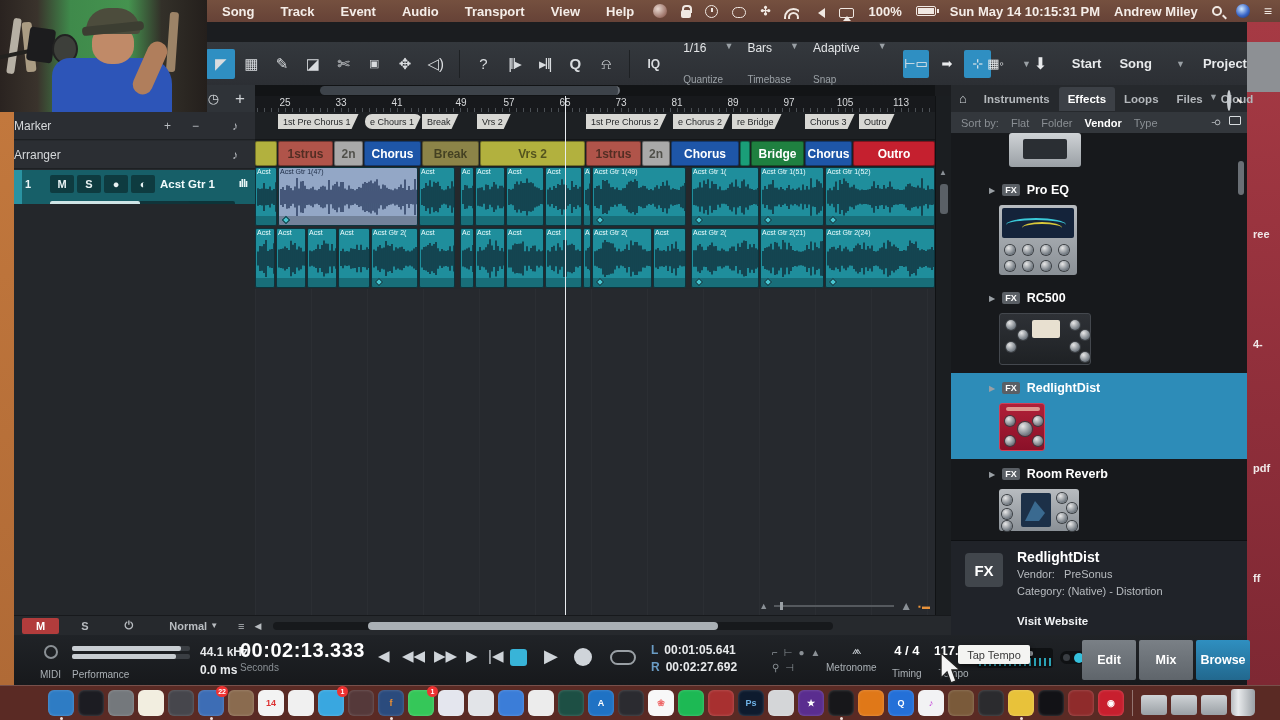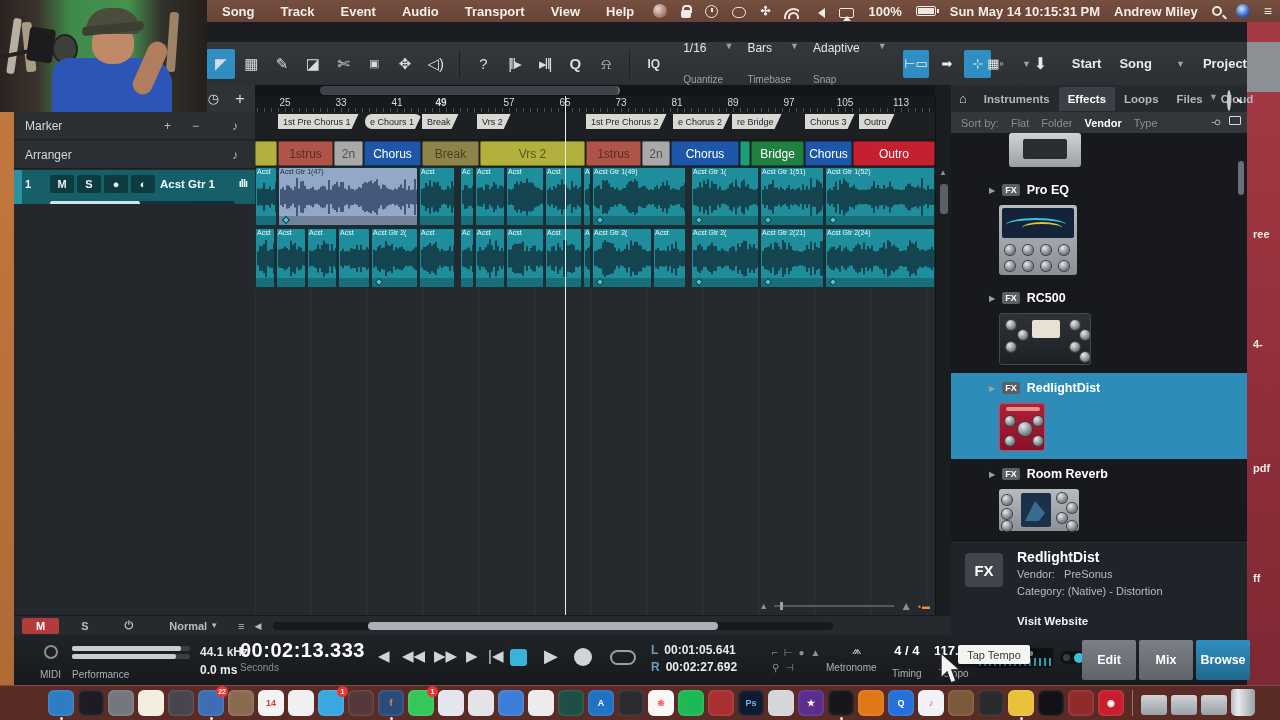--- a/index.html
+++ b/index.html
@@ -404,7 +404,7 @@
         <div class="num" style="left: 30px;">25</div>
         <div class="num" style="left: 86px;">33</div>
         <div class="num" style="left: 142px;">41</div>
-        <div class="num" style="left: 186px; font-weight: bold;">49</div>
+        <div class="num" style="left: 206px;">49</div>
         <div class="num" style="left: 254px;">57</div>
         <div class="num" style="left: 310px;">65</div>
         <div class="num" style="left: 366px;">73</div>

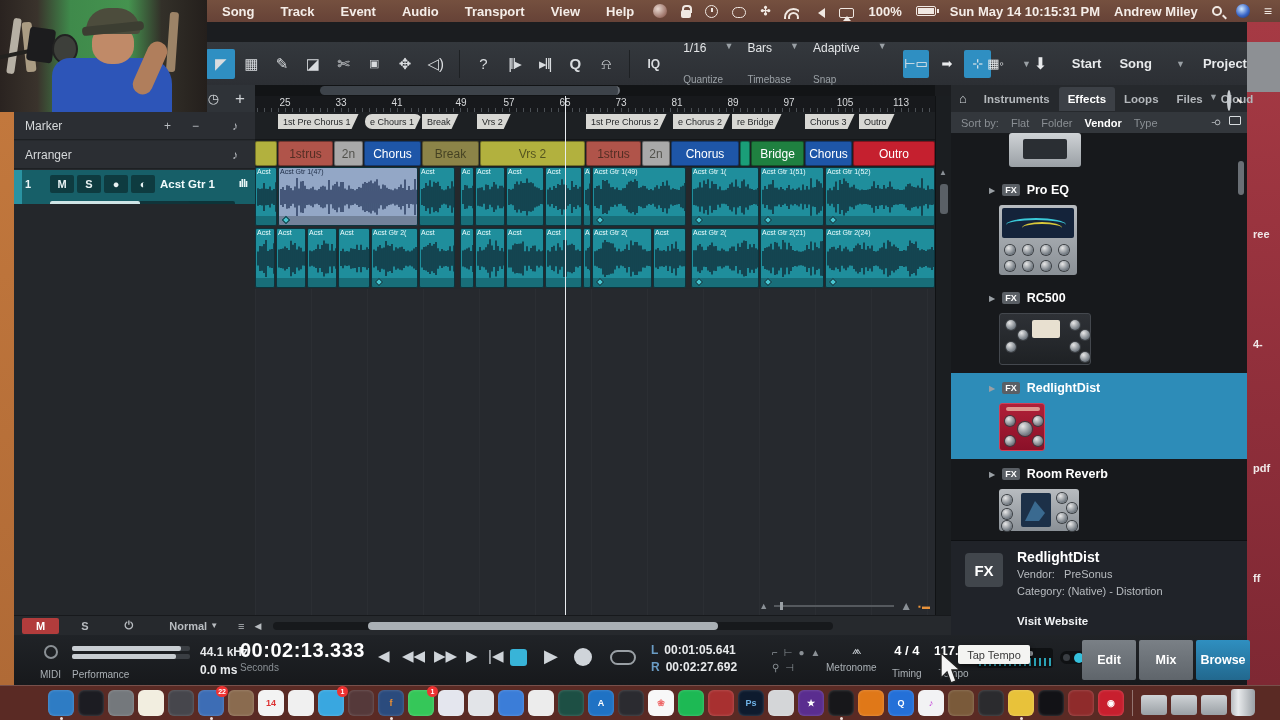--- a/index.html
+++ b/index.html
@@ -79,7 +79,7 @@
   .hdr-strip { position:absolute; left:0; top:0; width:241px; height:27px; background:#2f3338; color:#cfd3d6;
                display:flex; align-items:center; justify-content:flex-end; gap:16px; padding-right:10px; font-size:15px; }
   .lane-row { position:absolute; left:0; width:241px; height:28px; background:#2b2e33; border-bottom:1px solid #1d2023;
-              color:#d6d9db; font-size:12px; display:flex; align-items:center; padding-left:11px; }
+              color:#d6d9db; font-size:12px; display:flex; align-items:center; padding-left:0; }
   .lane-ico { position:absolute; font-size:12px; color:#b8bcc0; }
   .trackrow { position:absolute; left:0; width:241px; }
   .trackrow .strip { position:absolute; left:0; top:0; bottom:0; width:8px; }

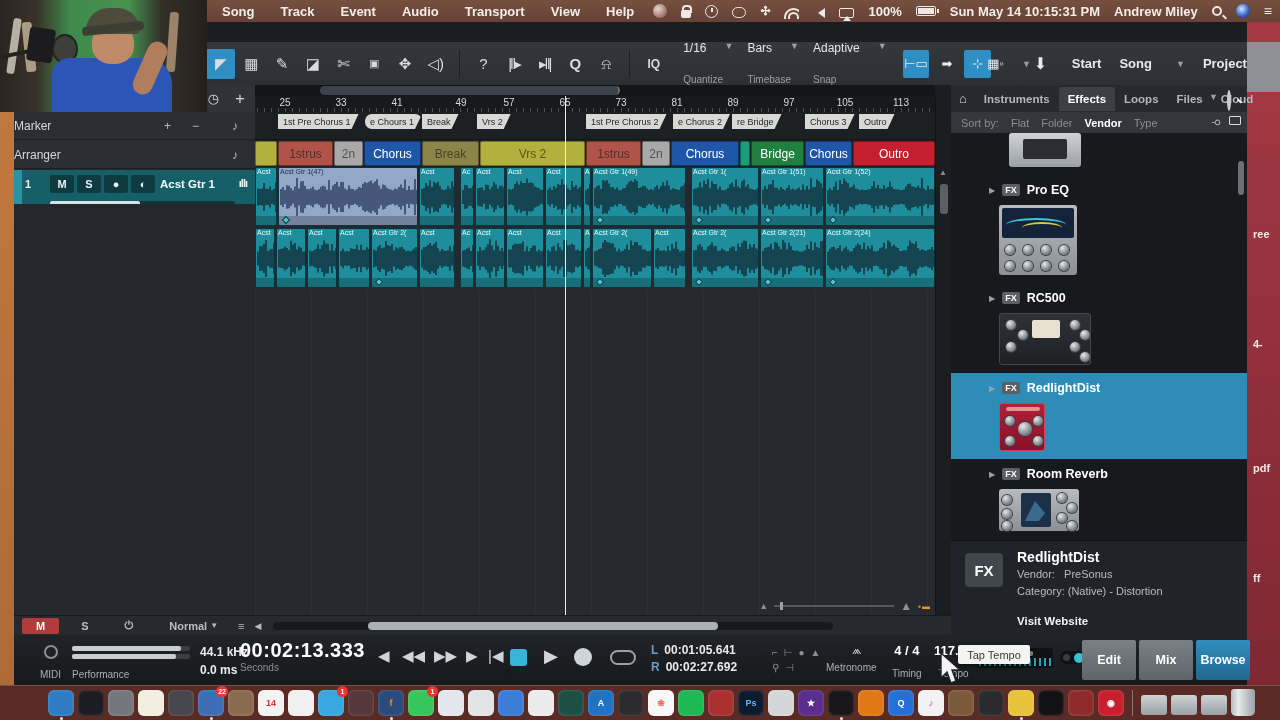--- a/index.html
+++ b/index.html
@@ -119,7 +119,7 @@
            display:flex; align-items:center; padding:0 8px 0 5px; white-space:nowrap; overflow:hidden;
            clip-path:polygon(0 0, 100% 0, calc(100% - 7px) 100%, 0 100%); }
   .arrangerlane { position:absolute; left:0; top:55px; width:680px; height:27px; background:#1d2023; }
-  .ablock { position:absolute; top:1px; height:25px; border-radius:2px; font-size:12px; font-weight:normal;
+  .ablock { position:absolute; top:1px; height:25px; border-radius:2px; font-size:12px; font-weight:bold;
             display:flex; align-items:center; justify-content:center; overflow:hidden; white-space:nowrap;
             border:1px solid rgba(0,0,0,.35); color:#fff; }
   .ablock.darktext { color:rgba(20,20,10,.6); }

